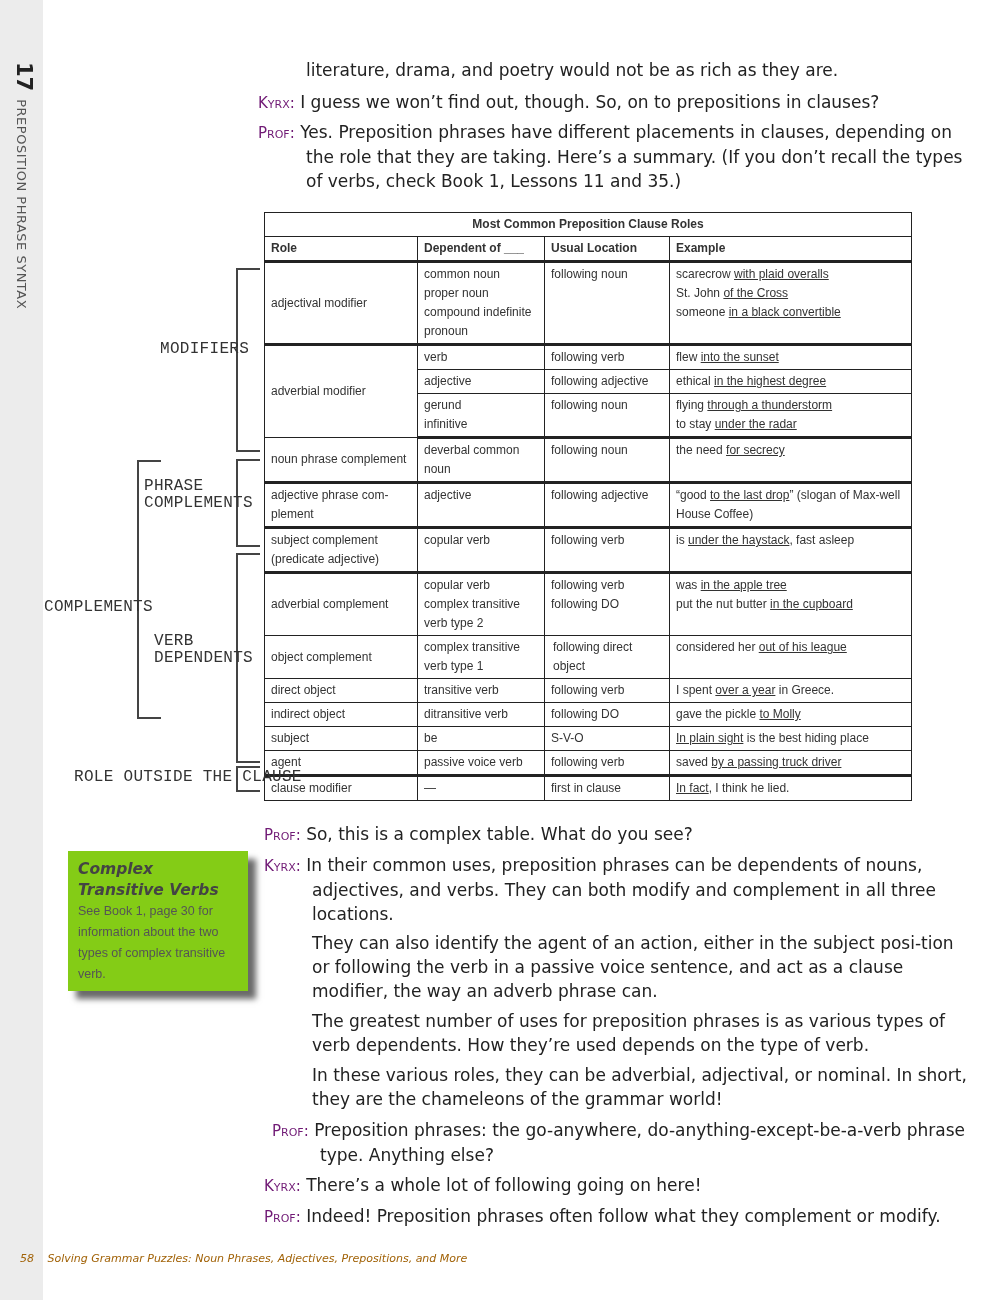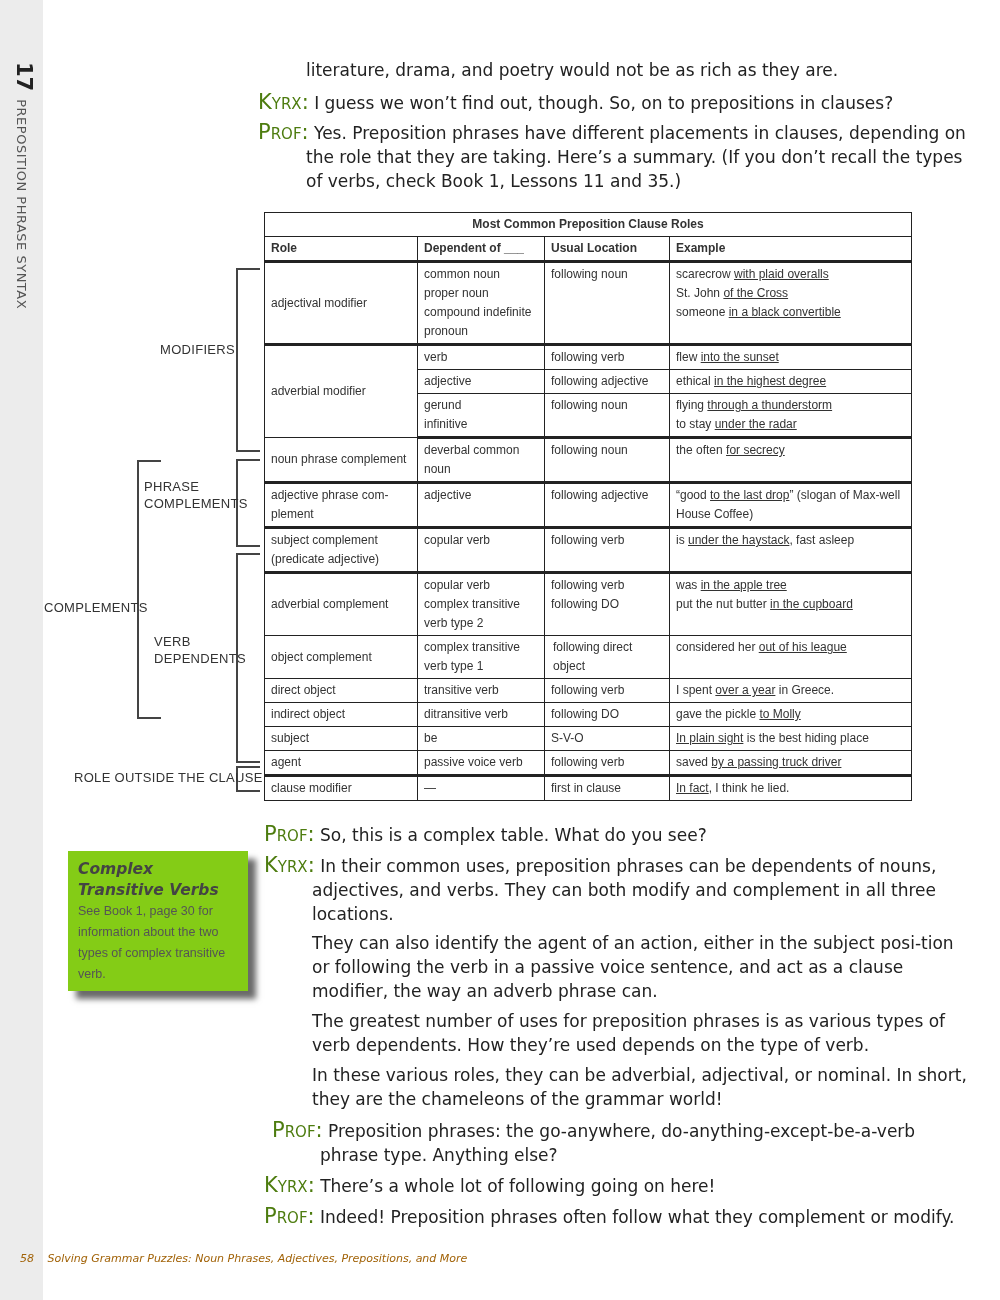--- a/index.html
+++ b/index.html
@@ -24,7 +24,7 @@
   .chapter-title { font-size: 13px; color: #555; letter-spacing: 0.5px; }
 
   .para { position: absolute; font-size: 17px; line-height: 24px; color: #222; }
-  .speaker { font-variant: small-caps; font-size: 21px; color: #4d7c0f; }
+  .speaker { font-variant: small-caps; font-size: 15px; color: #701a75; }
   .hang { padding-left: 48px; text-indent: -48px; }
   .indent { padding-left: 48px; }
 

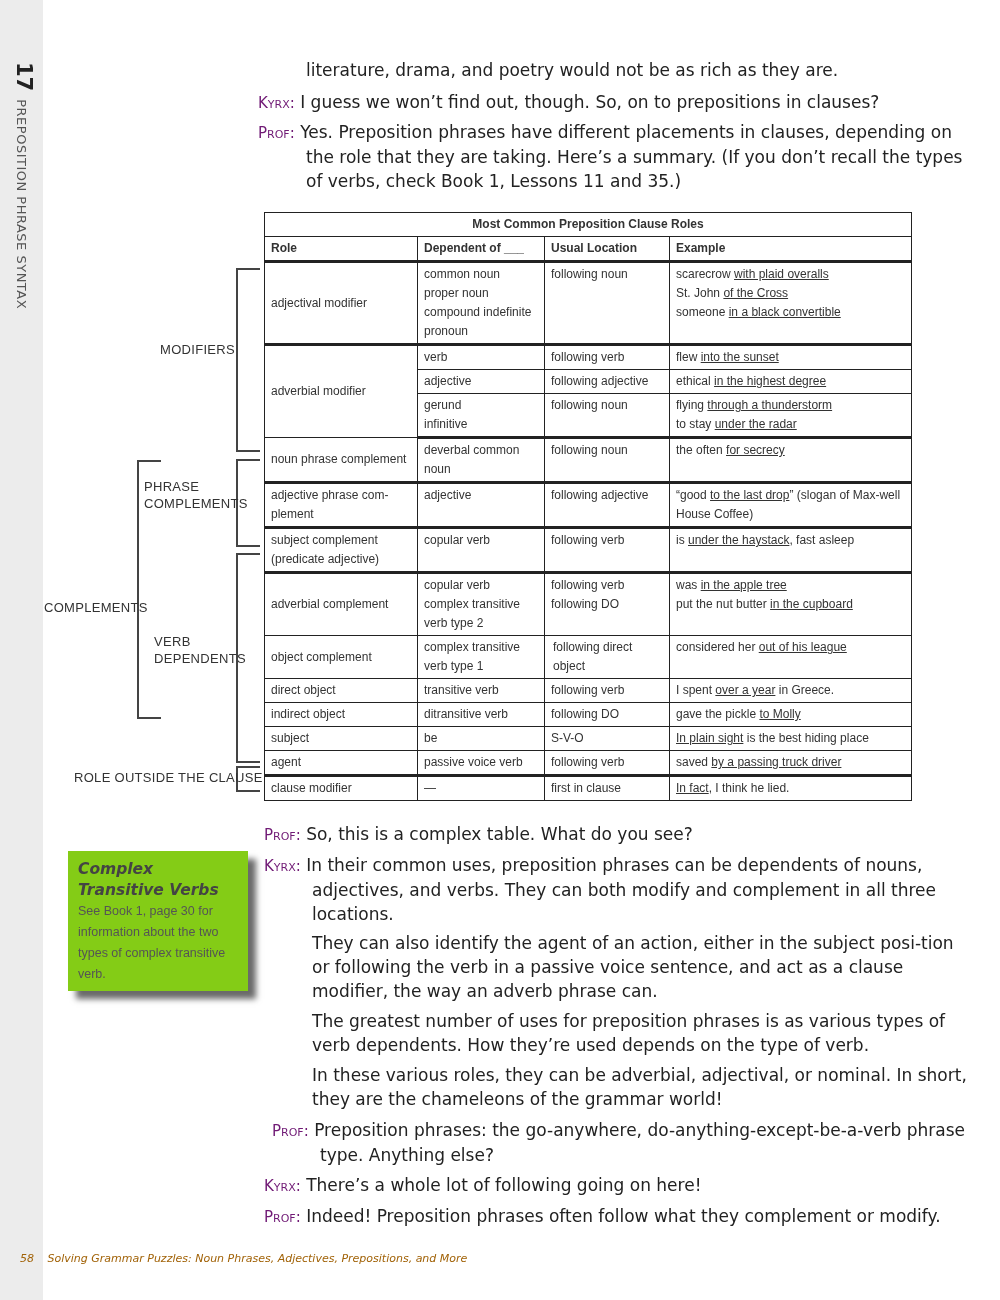--- a/index.html
+++ b/index.html
@@ -46,8 +46,8 @@
 
   
   .bracket { position: absolute; border: 2px solid #444; border-right: none; }
-  .brlabel { position: absolute; font-size: 13px; color: #333; letter-spacing: 0.3px;
-             font-family: Liberation Sans, sans-serif; line-height: 17px; }
+  .brlabel { position: absolute; font-size: 16px; color: #333; letter-spacing: 0.3px;
+             font-family: Liberation Mono, monospace; line-height: 17px; }
 
   
   .note {

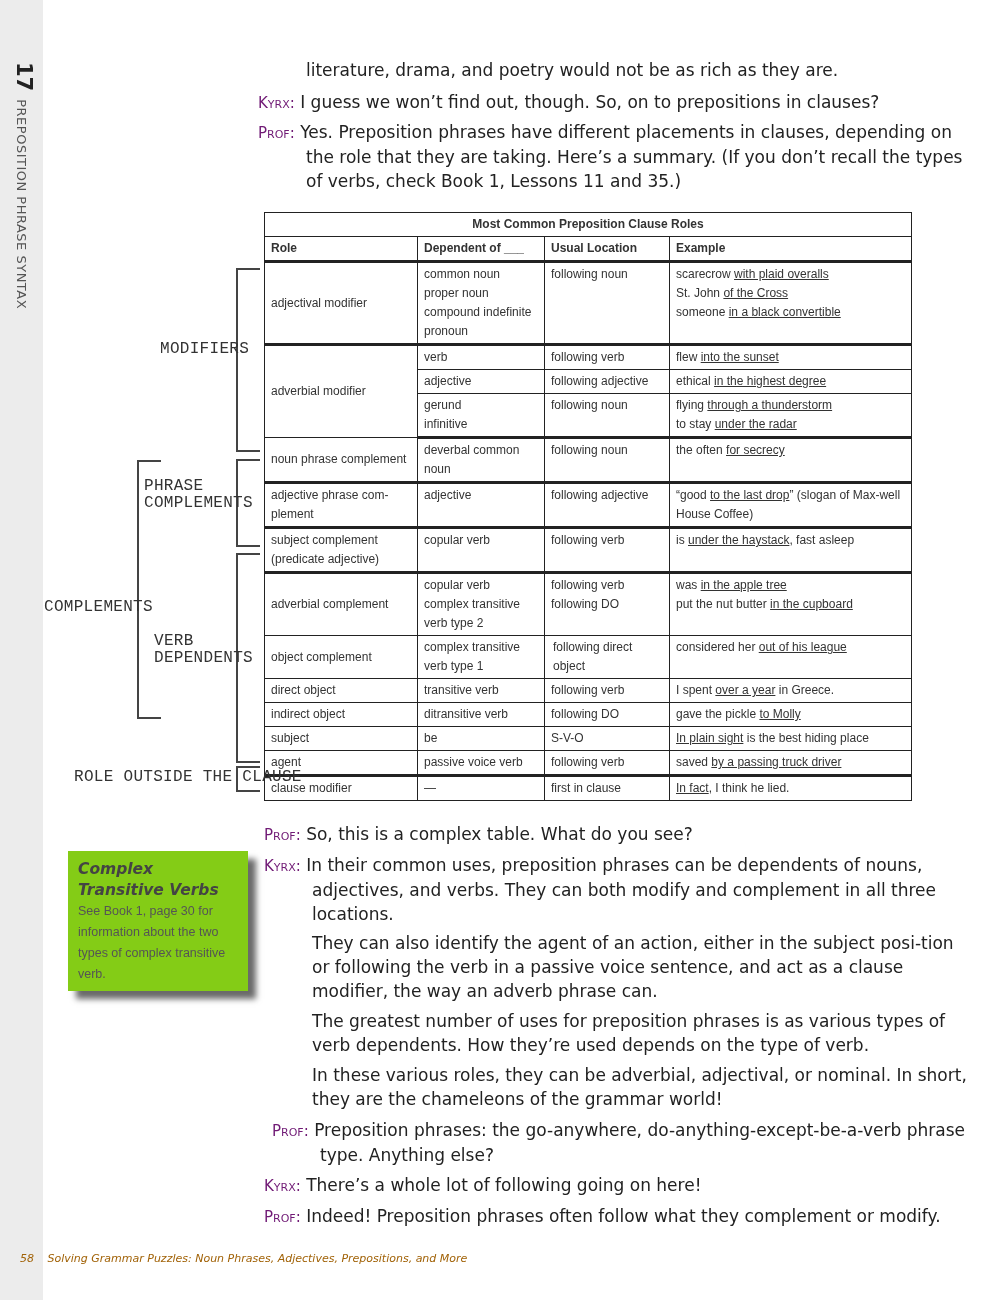--- a/index.html
+++ b/index.html
@@ -137,7 +137,7 @@
         <td style="white-space: pre-line;">deverbal common noun</td>
         <td style="white-space: pre-line;">following noun</td>
         <td>
-          <div><span>the often </span><span class="u">for secrecy</span><span></span></div>
+          <div><span>the need </span><span class="u">for secrecy</span><span></span></div>
         </td>
       </tr>
       <tr class="thick">

